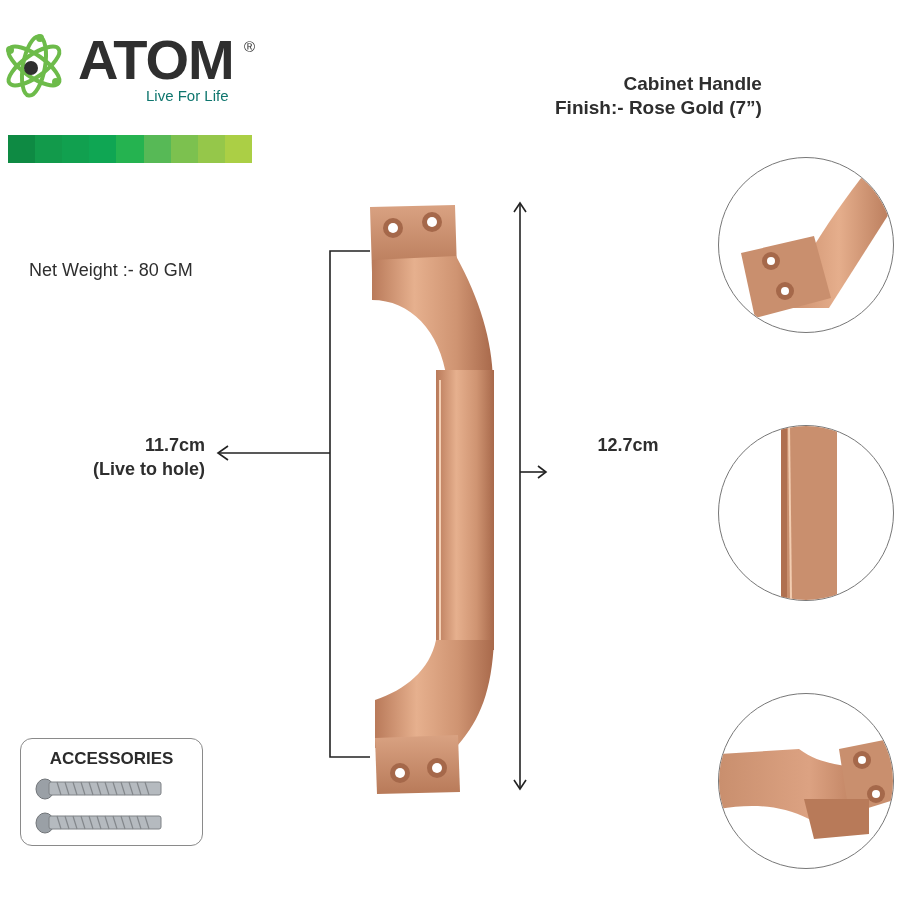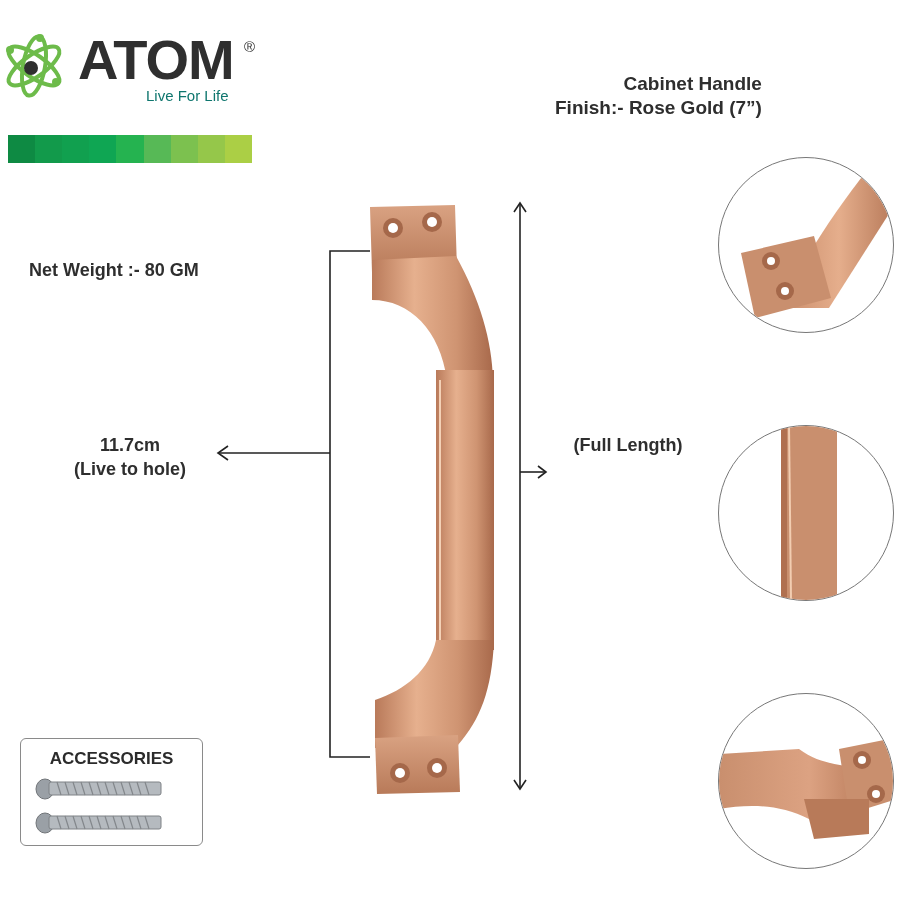--- a/index.html
+++ b/index.html
@@ -12,7 +12,7 @@
   .strip { left:8px; top:135px; width:244px; height:28px; display:flex; }
   .strip div { flex:1; height:100%; }
   .specs { left:555px; top:72px; font-size:19px; font-weight:700; line-height:24px; color:#2e2e2e;text-align:right; }
-  .weight { left:29px; top:260px; font-size:18px; font-weight:700; color:#2e2e2e; }
+  .weight { left:29px; top:260px; font-size:18px; font-weight:400; color:#2e2e2e; }
   .dim-left { left:55px; top:433px; width:150px; text-align:center; font-size:18px; font-weight:700; line-height:24px; color:#2e2e2e; }
   .dim-right { left:558px; top:433px; width:140px; text-align:center; font-size:18px; font-weight:700; line-height:24px; color:#2e2e2e; }
   .acc-box { left:20px; top:738px; width:181px; height:106px; border:1px solid #8a8a8a; border-radius:6px; background:#fff; }

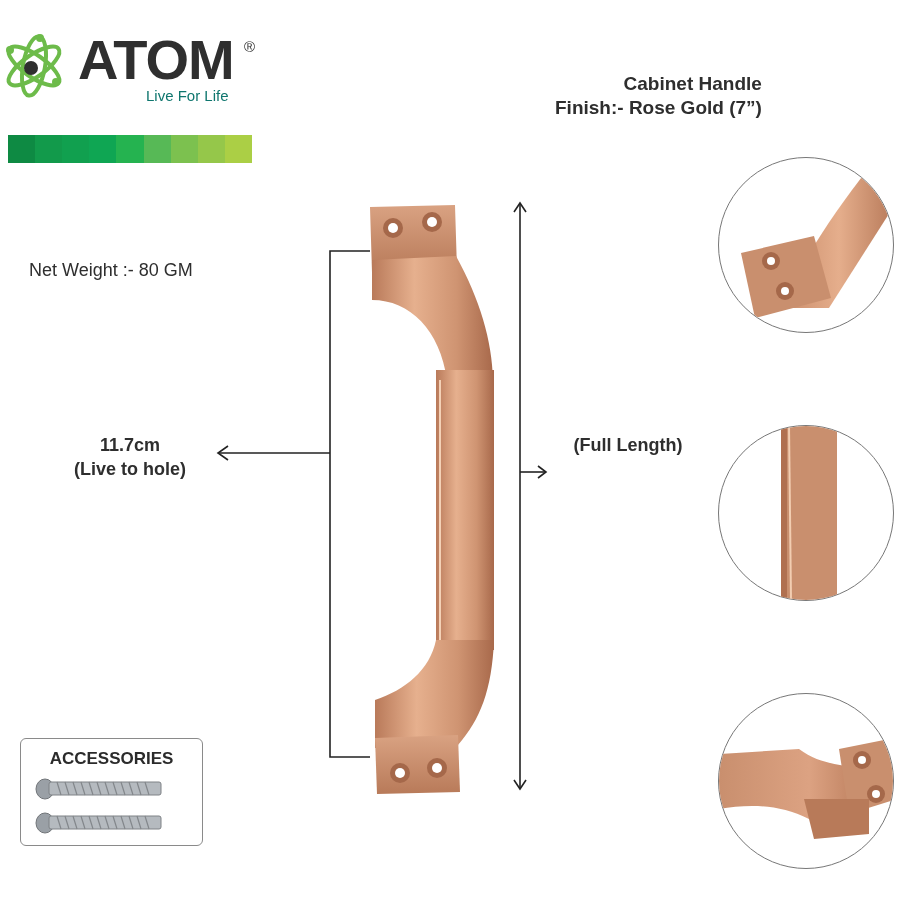--- a/index.html
+++ b/index.html
@@ -13,7 +13,7 @@
   .strip div { flex:1; height:100%; }
   .specs { left:555px; top:72px; font-size:19px; font-weight:700; line-height:24px; color:#2e2e2e;text-align:right; }
   .weight { left:29px; top:260px; font-size:18px; font-weight:400; color:#2e2e2e; }
-  .dim-left { left:55px; top:433px; width:150px; text-align:center; font-size:18px; font-weight:700; line-height:24px; color:#2e2e2e; }
+  .dim-left { left:55px; top:433px; width:150px; text-align:right; font-size:18px; font-weight:700; line-height:24px; color:#2e2e2e; }
   .dim-right { left:558px; top:433px; width:140px; text-align:center; font-size:18px; font-weight:700; line-height:24px; color:#2e2e2e; }
   .acc-box { left:20px; top:738px; width:181px; height:106px; border:1px solid #8a8a8a; border-radius:6px; background:#fff; }
   .acc-title { left:0; top:10px; width:181px; text-align:center; font-size:17px; font-weight:700; color:#2b2b2b; }

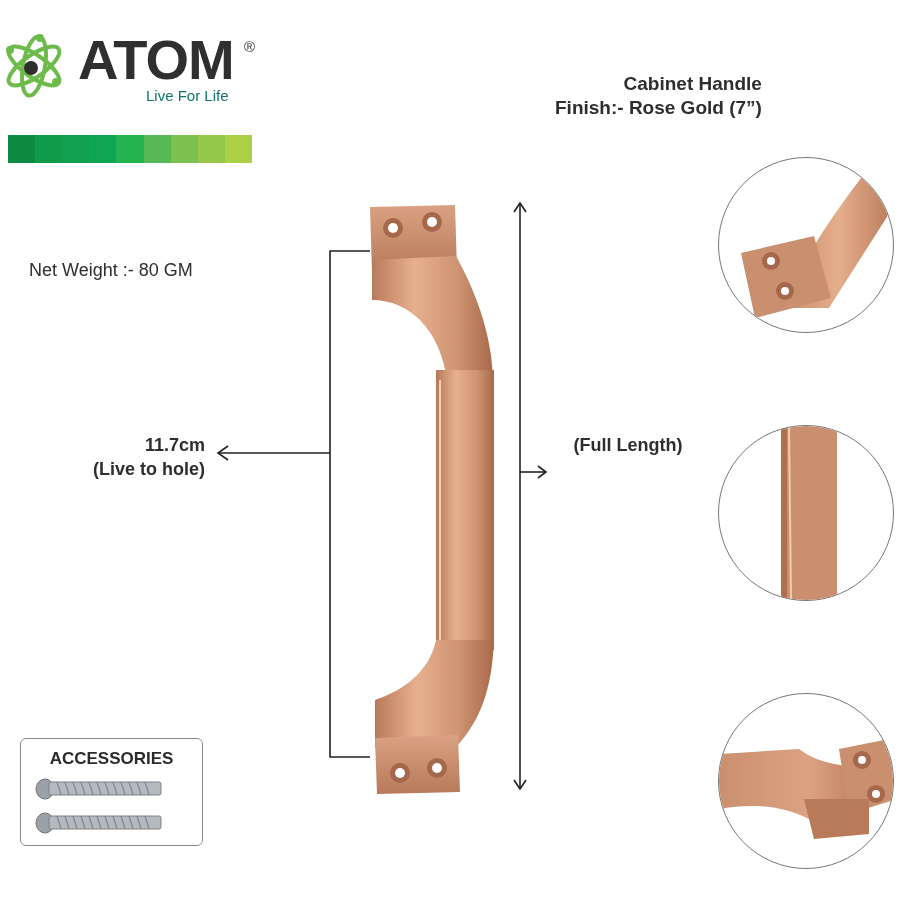--- a/index.html
+++ b/index.html
@@ -61,6 +61,7 @@
   <div>(Live to hole)</div>
 </div>
 <div class="abs dim-right">
+  <div>12.7cm</div>
   <div>(Full Length)</div>
 </div>
 

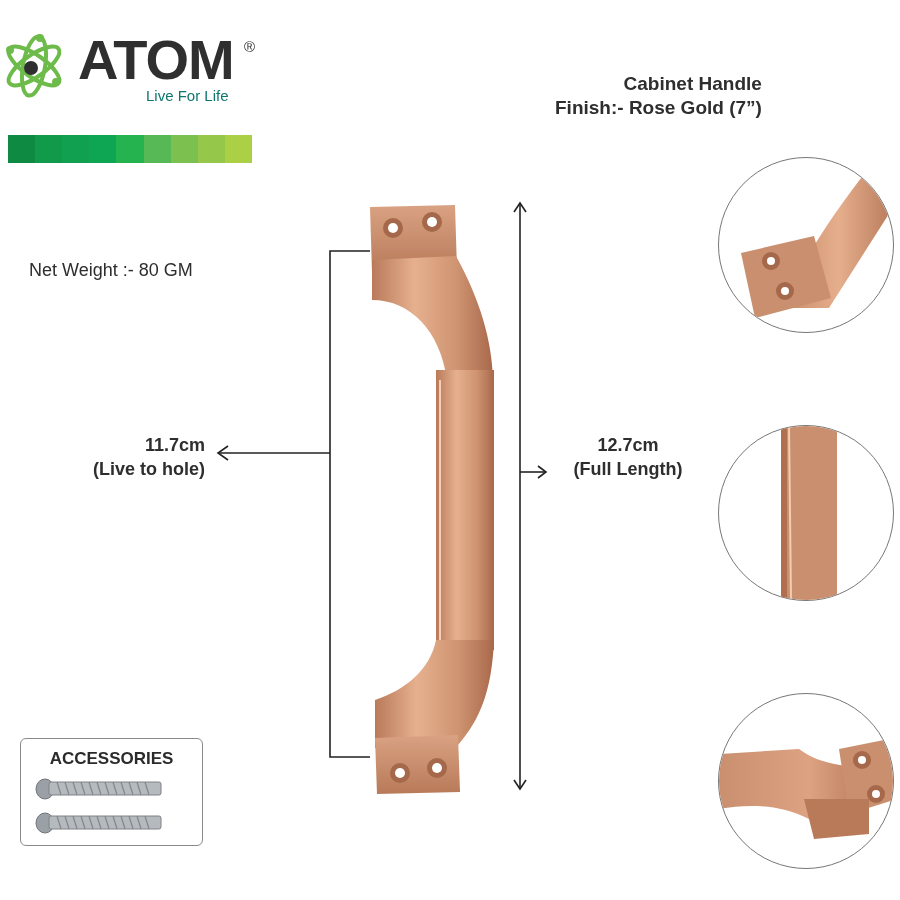--- a/index.html
+++ b/index.html
@@ -62,7 +62,6 @@
 </div>
 <div class="abs dim-right">
   <div>12.7cm</div>
-  <div>(Full Length)</div>
 </div>
 
 <svg class="abs" style="left:0;top:0" width="900" height="900" viewBox="0 0 900 900">

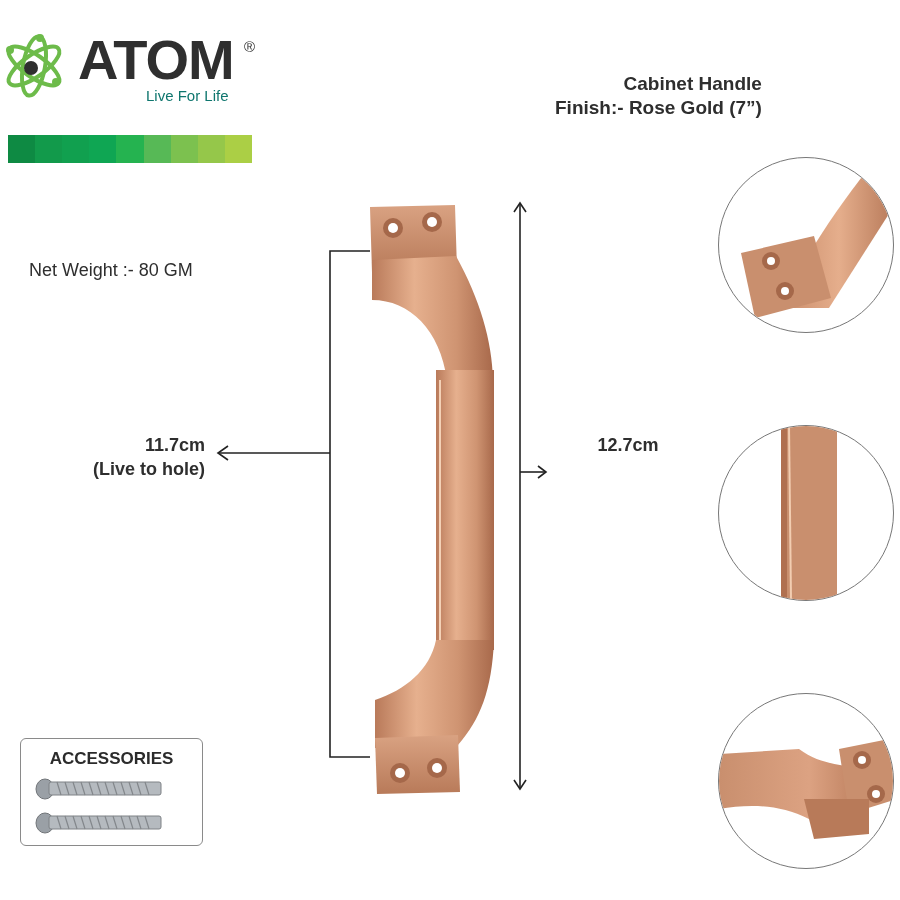--- a/index.html
+++ b/index.html
@@ -15,7 +15,7 @@
   .weight { left:29px; top:260px; font-size:18px; font-weight:400; color:#2e2e2e; }
   .dim-left { left:55px; top:433px; width:150px; text-align:right; font-size:18px; font-weight:700; line-height:24px; color:#2e2e2e; }
   .dim-right { left:558px; top:433px; width:140px; text-align:center; font-size:18px; font-weight:700; line-height:24px; color:#2e2e2e; }
-  .acc-box { left:20px; top:738px; width:181px; height:106px; border:1px solid #8a8a8a; border-radius:6px; background:#fff; }
+  .acc-box { left:20px; top:738px; width:181px; height:106px; border:1px solid #8a8a8a; border-radius:12px; background:#fff; }
   .acc-title { left:0; top:10px; width:181px; text-align:center; font-size:17px; font-weight:700; color:#2b2b2b; }
   .circle { border:1px solid #777; border-radius:50%; width:174px; height:174px; overflow:hidden; background:#fff; }
 </style>

